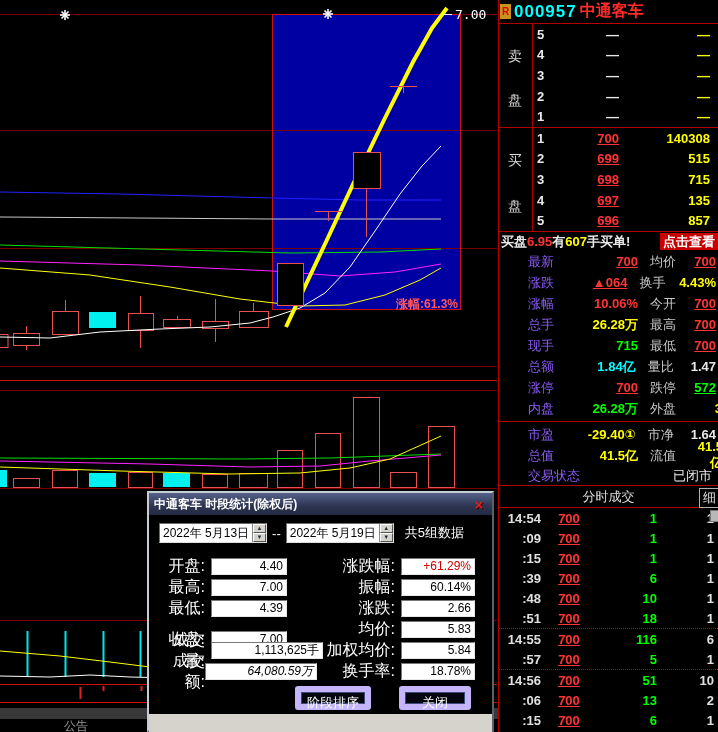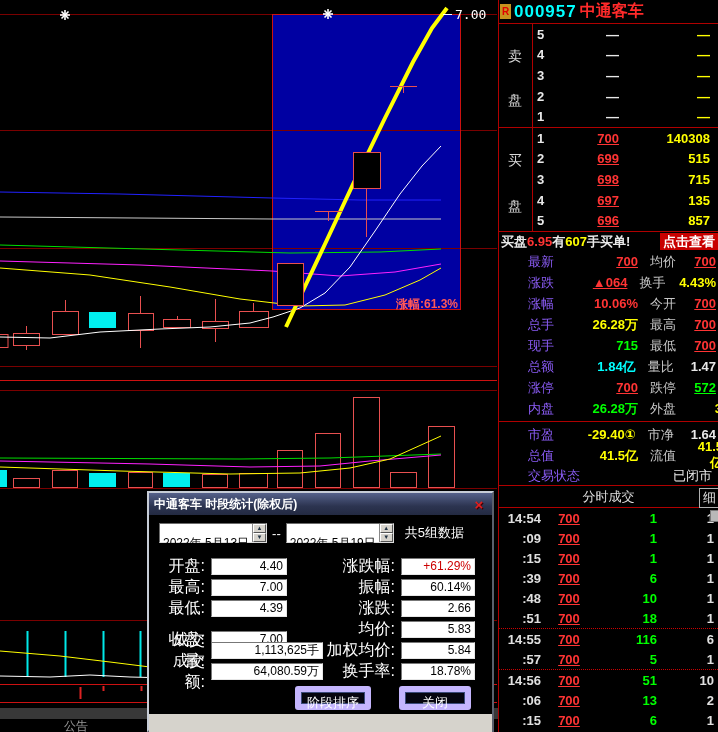--- a/index.html
+++ b/index.html
@@ -80,7 +80,7 @@
   .dlg-body{position:relative;height:217px;background:#000;}
   .daterow{position:absolute;top:8px;left:10px;display:flex;align-items:center;gap:5px;color:#fff;font-size:13px;}
   .dt-box{display:flex;align-items:stretch;background:#fff;border:1px solid;border-color:#6b6b6b #ddd #ddd #6b6b6b;height:18px;}
-  .dt-text{padding:11px 3px;color:#000;font-size:12px;line-height:16px;}
+  .dt-text{padding:1px 3px;color:#000;font-size:12px;line-height:16px;}
   .spin{width:13px;display:flex;flex-direction:column;border-left:1px solid #888;}
   .spin div{flex:1;background:#d6d3cc;border:1px solid;border-color:#fff #555 #555 #fff;
             font-size:6px;line-height:7px;text-align:center;color:#234;cursor:pointer;}

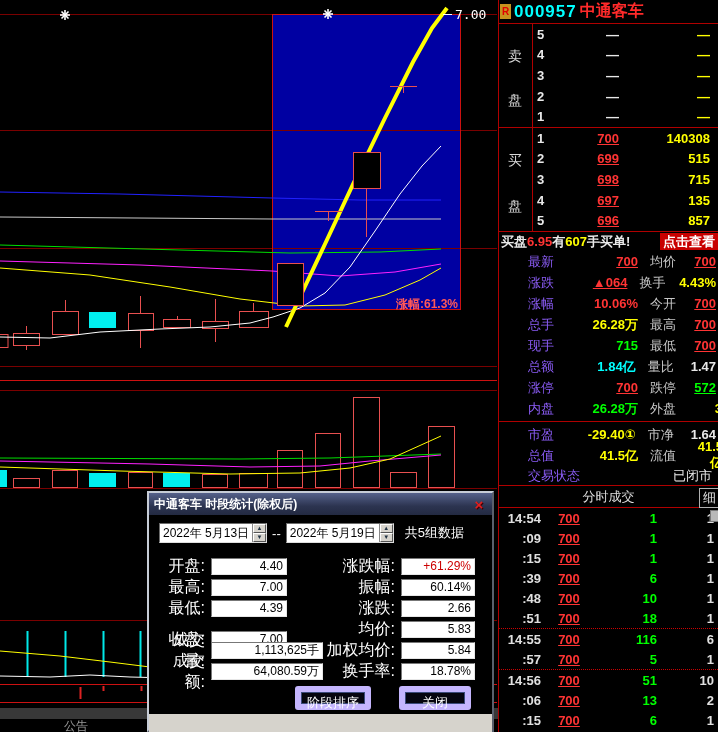--- a/index.html
+++ b/index.html
@@ -499,7 +499,7 @@
         </div>
       <div class="frow" style="top:148px;left:6px;">
           <span class="flabel" style="width:50px;">成交额:</span>
-          <span class="fbox" style="width:104px;margin-left:6px;">64,080.59万</span>
+          <span class="fbox" style="width:104px;font-style:italic;">64,080.59万</span>
         </div>
 
       <div class="frow" style="top:43px;left:150px;">

